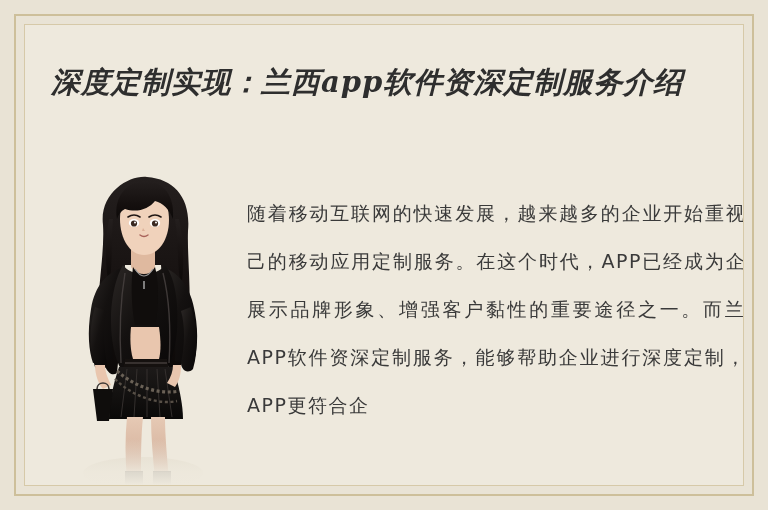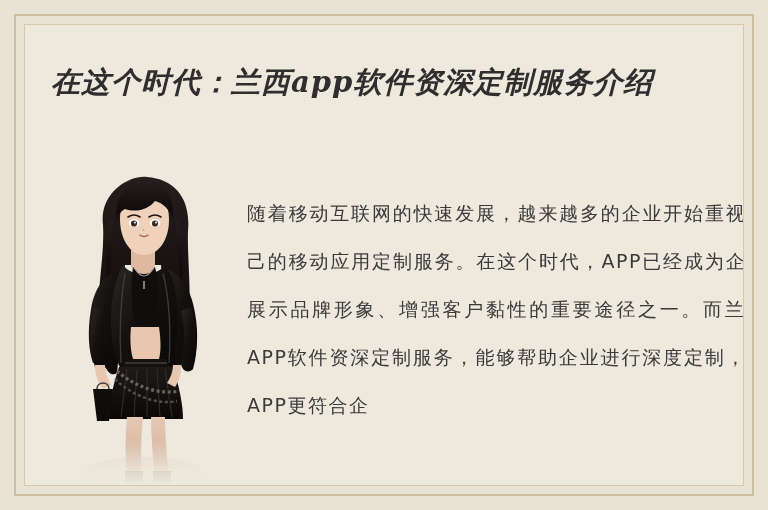--- a/index.html
+++ b/index.html
@@ -102,7 +102,7 @@
   <div class="outer-frame"></div>
   <div class="inner-frame">
 
-    <div class="article-title">在这个时代：兰西app软件资深定制服务介绍</div>
+    <div class="article-title">深度定制实现：兰西app软件资深定制服务介绍</div>
 
     <div class="content-area">
 

